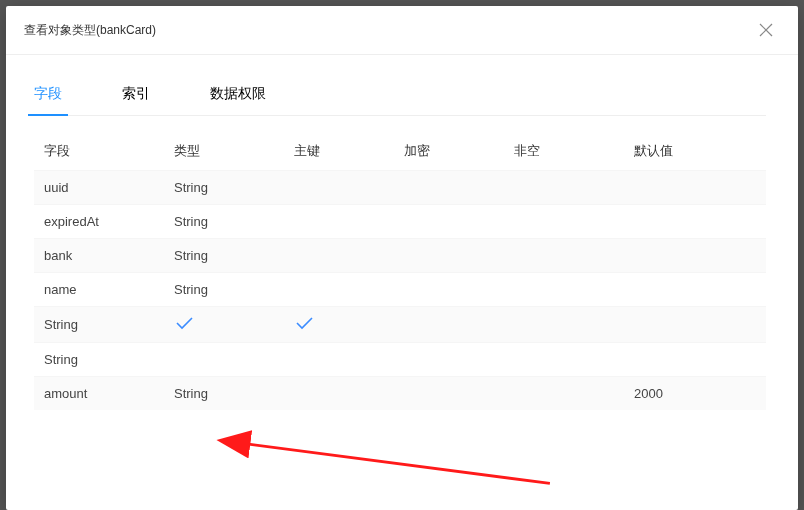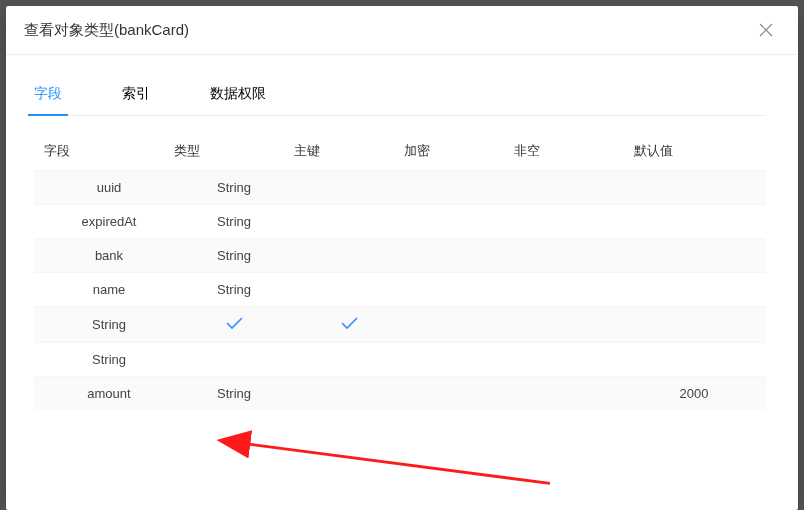--- a/index.html
+++ b/index.html
@@ -20,7 +20,7 @@
     padding: 14px 22px 14px 18px;
     border-bottom: 1px solid #eee;
   }
-  .modal-title { font-size: 15px; color: #333; font-weight: 400; }
+  .modal-title { font-size: 12px; color: #333; font-weight: 400; }
   .close-btn { width: 20px; height: 20px; cursor: pointer; display:flex; align-items:center; justify-content:center; }
   .close-btn svg { stroke: #888; }
 

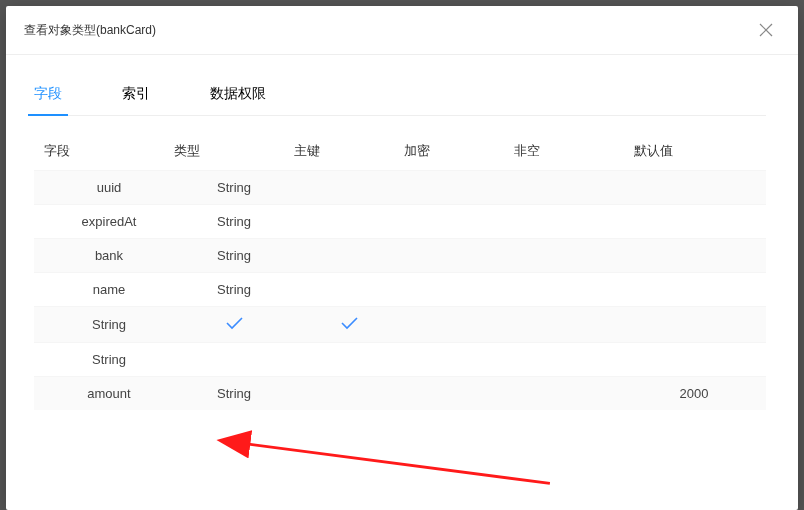--- a/index.html
+++ b/index.html
@@ -66,7 +66,6 @@
     color: #444;
     padding: 9px 10px;
     border-top: 1px solid #f5f5f5;
-    text-align: center;
   }
   .table-row:nth-child(odd) { background: #fafafa; }
   .table-row:nth-child(even) { background: #fff; }

